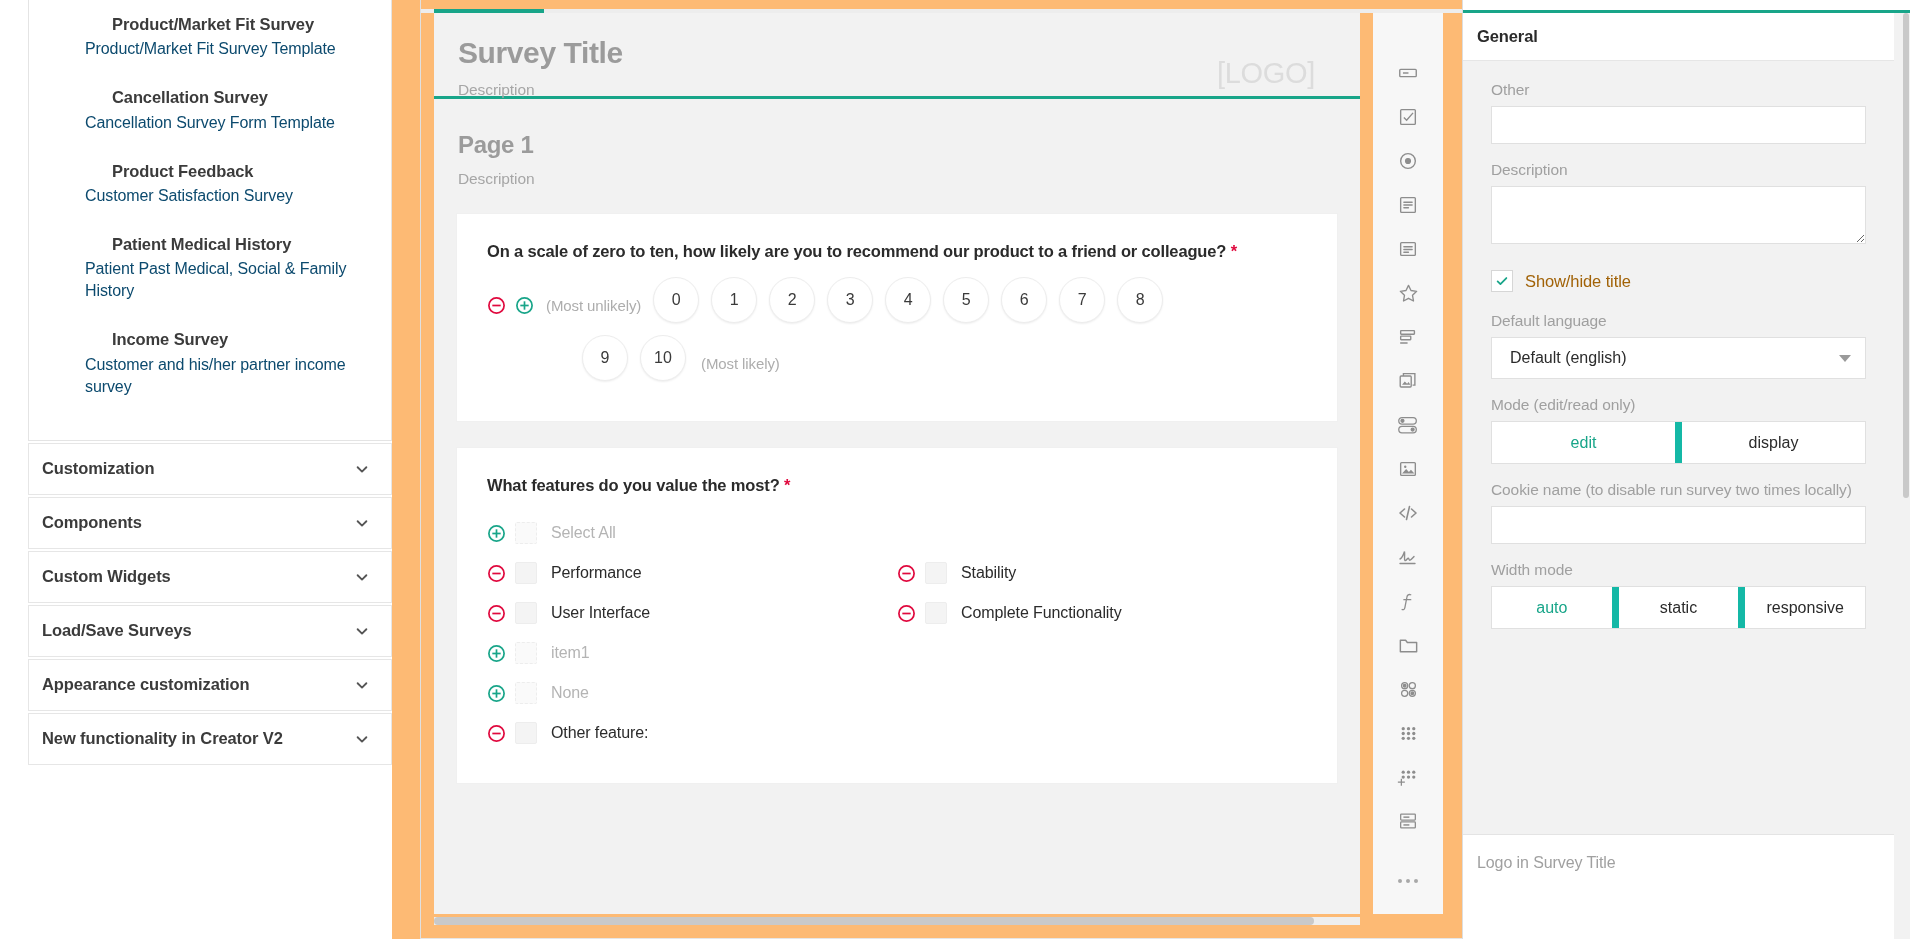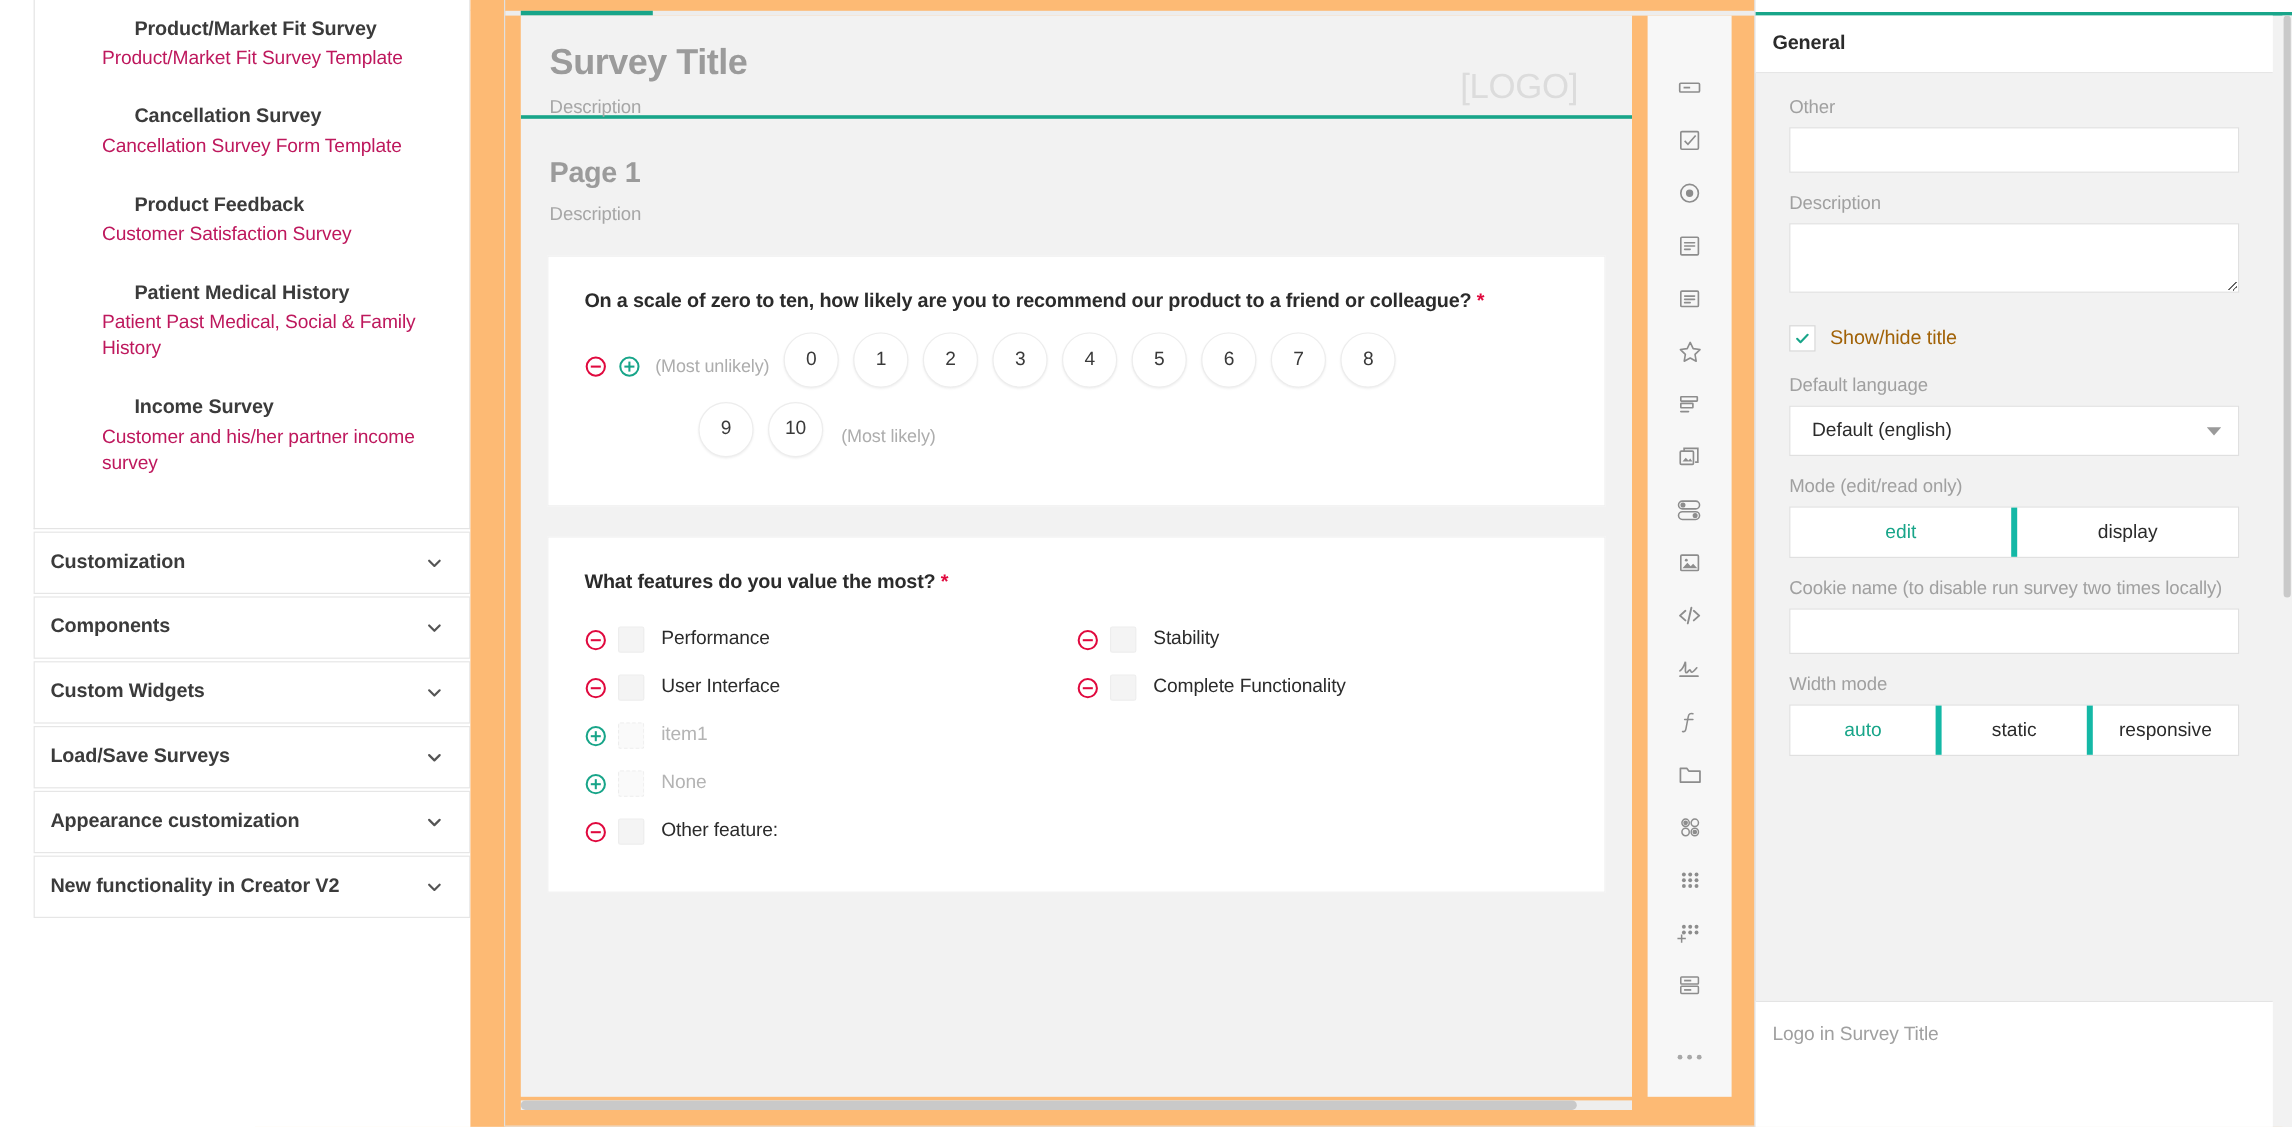--- a/index.html
+++ b/index.html
@@ -27,7 +27,7 @@
   .tpl-list{padding:0;margin:0;}
   .tpl-item{padding:14px 38px 12px 56px;}
   .tpl-item .t{font-size:16.5px;font-weight:bold;color:#3b3b3b;line-height:1.35;letter-spacing:-0.1px;margin-left:27px;}
-  .tpl-item .s{font-size:16px;color:#be185d;line-height:1.38;margin-top:3px;letter-spacing:-0.1px;}
+  .tpl-item .s{font-size:16px;color:#0c4a6e;line-height:1.38;margin-top:3px;letter-spacing:-0.1px;}
 
   .acc{
     width:364px;box-sizing:border-box;border:1px solid #e6e6e6;

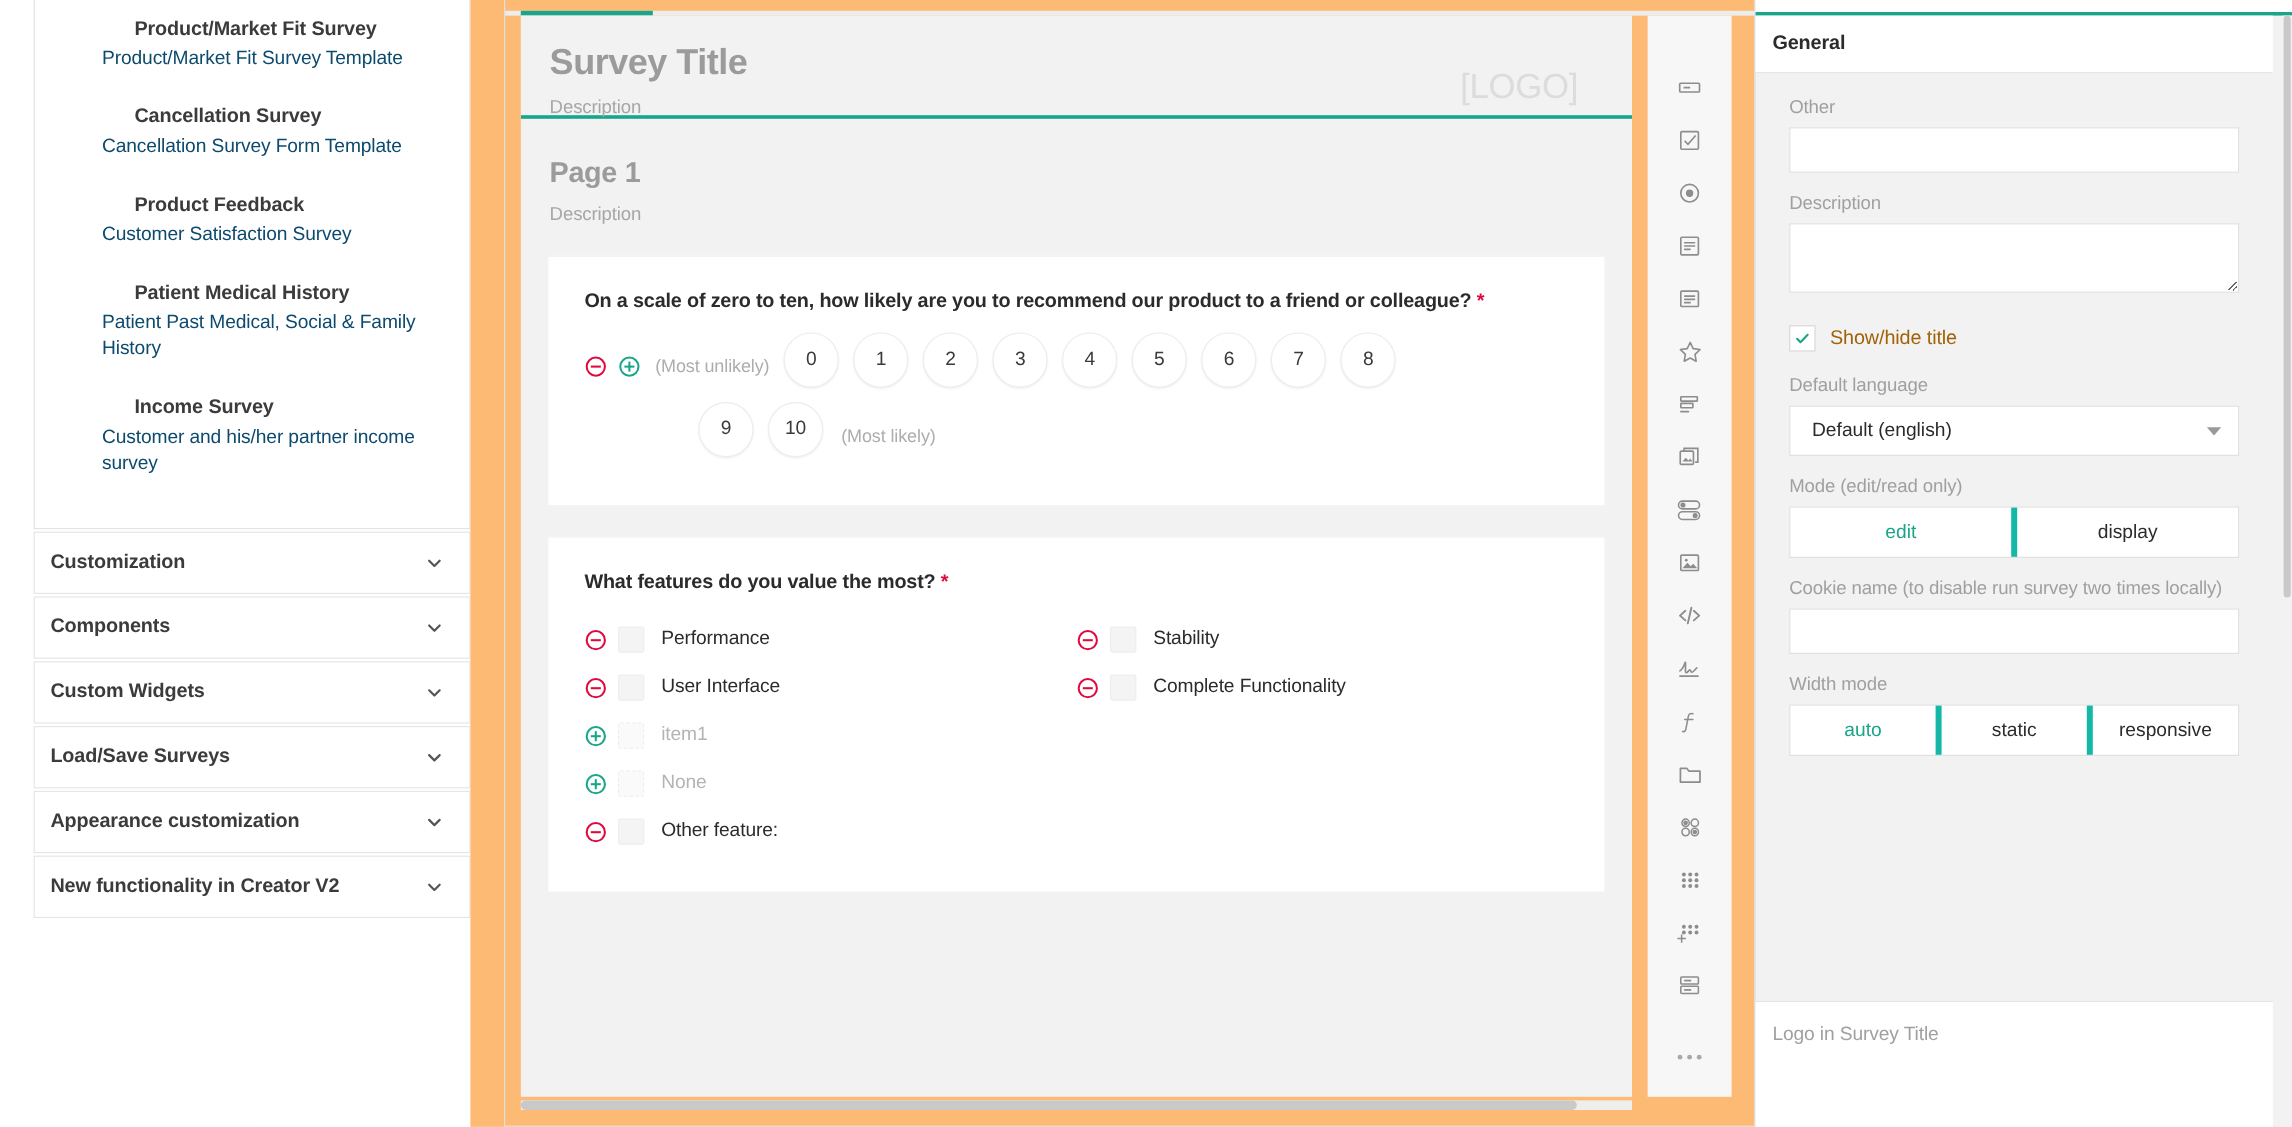--- a/index.html
+++ b/index.html
@@ -150,7 +150,7 @@
   .btngrp{display:flex;border:1px solid #e0e0e0;background:#fff;height:41px;}
   .btngrp .b{
     flex:1 1 0;display:flex;align-items:center;justify-content:center;
-    font-size:16px;color:#2b2b2b;border-right:5px solid #14b8a6;box-sizing:border-box;cursor:pointer;
+    font-size:16px;color:#2b2b2b;border-right:7px solid #14b8a6;box-sizing:border-box;cursor:pointer;
   }
   .btngrp .b:last-child{border-right:none;}
   .btngrp .b.on{color:#18a589;}

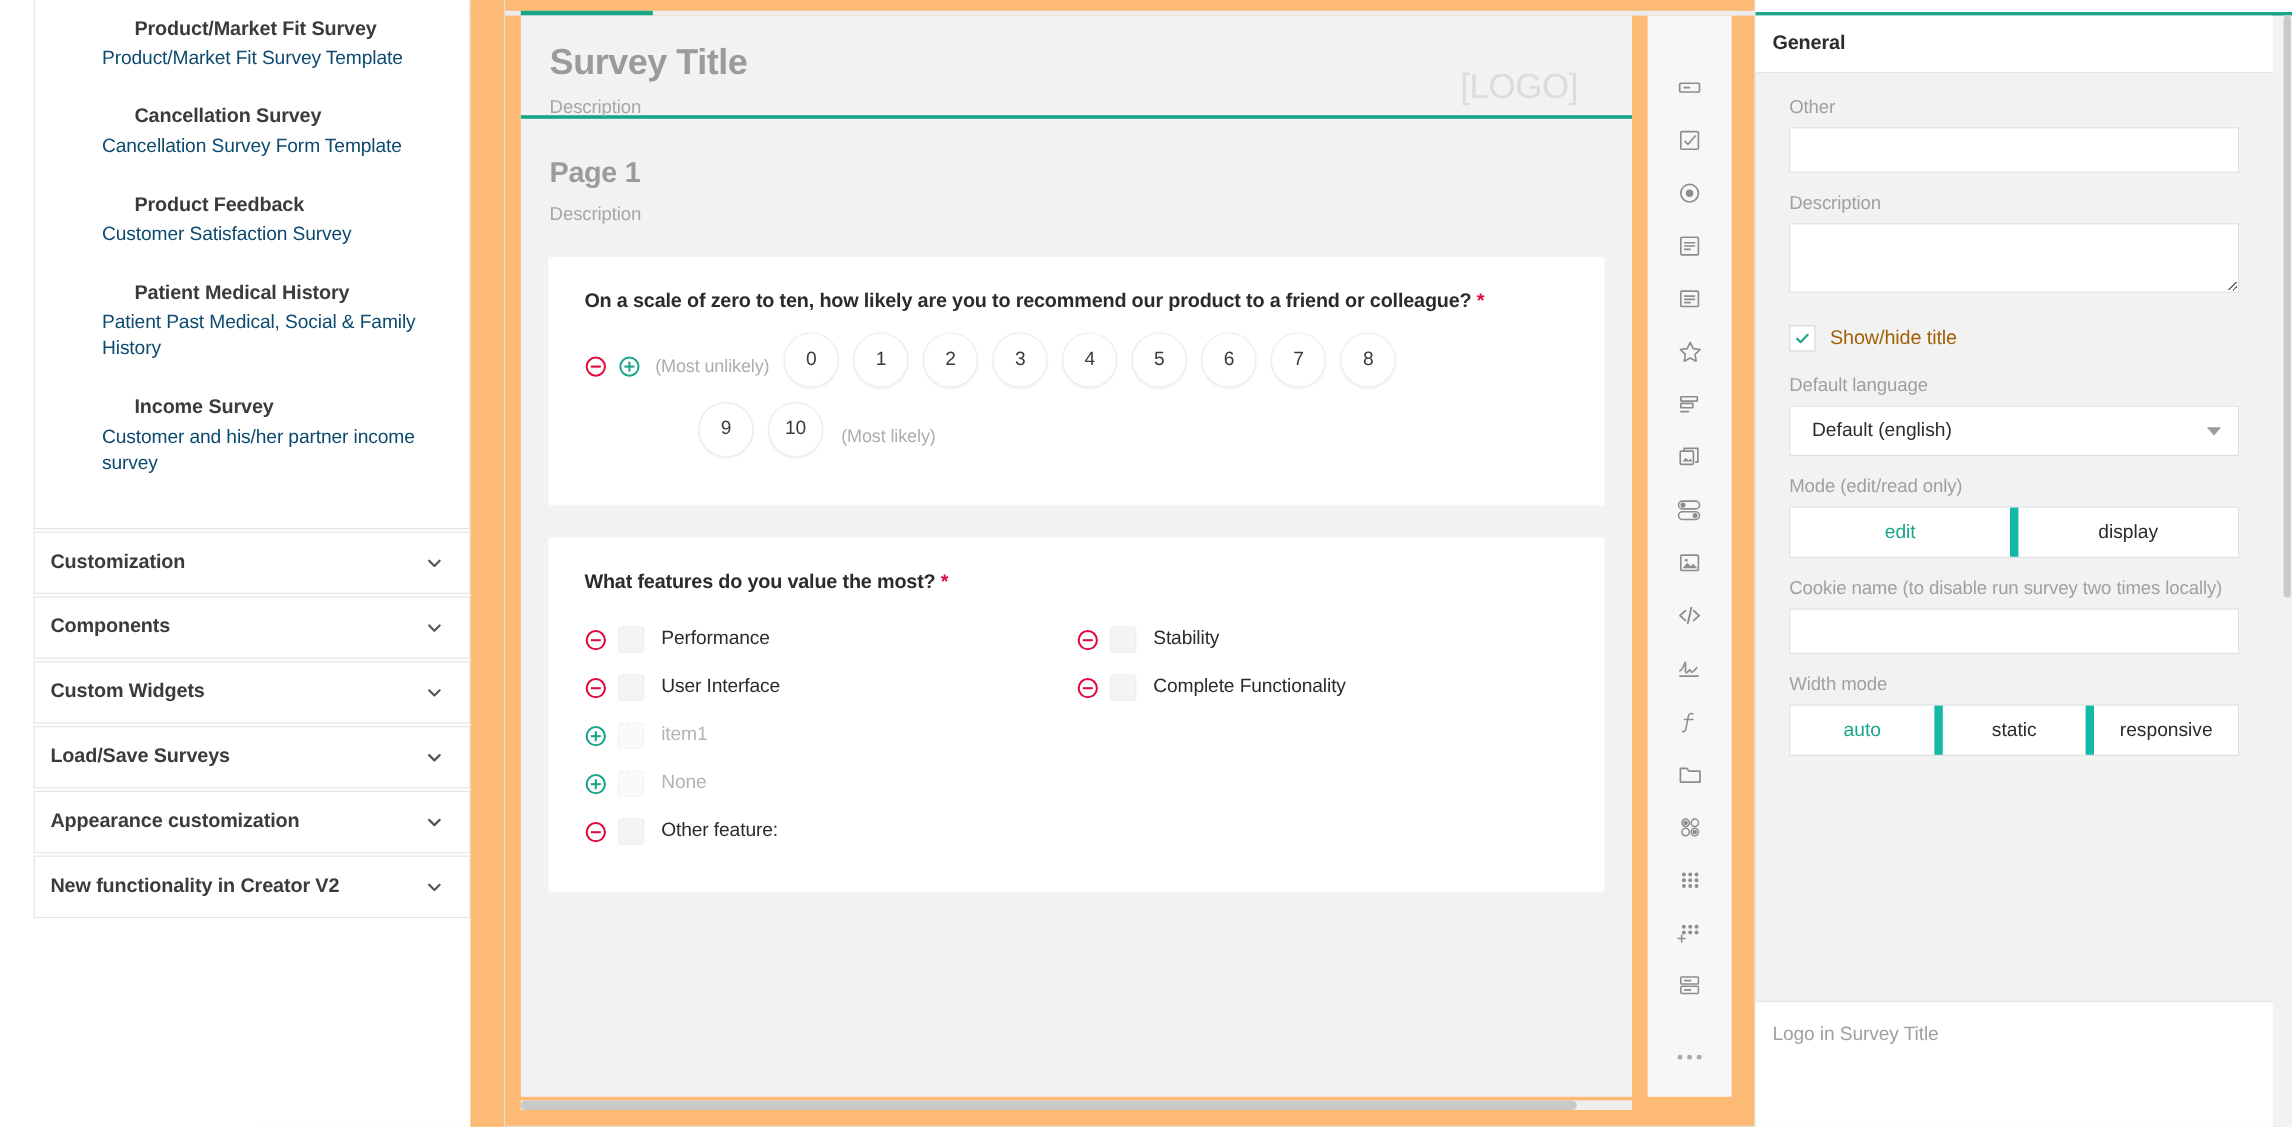--- a/index.html
+++ b/index.html
@@ -327,6 +327,20 @@
 
           <div class="choice-grid">
 
+            <div class="choice-row">
+              <div class="choice">
+                <span class="ctrl">
+                  <svg width="19" height="19" viewBox="0 0 20 20">
+                      <circle cx="10" cy="10" r="8" fill="none" stroke="#18a589" stroke-width="1.8"></circle>
+                      <rect x="5.6" y="9.1" width="8.8" height="1.8" fill="#18a589"></rect>
+                      <rect x="9.1" y="5.6" width="1.8" height="8.8" fill="#18a589"></rect>
+                    </svg>
+                </span>
+                <span class="cbox ghost"></span>
+                <span class="clabel ghost">Select All</span>
+              </div>
+              <div class="choice"></div>
+            </div>
 
             <div class="choice-row">
               <div class="choice">

